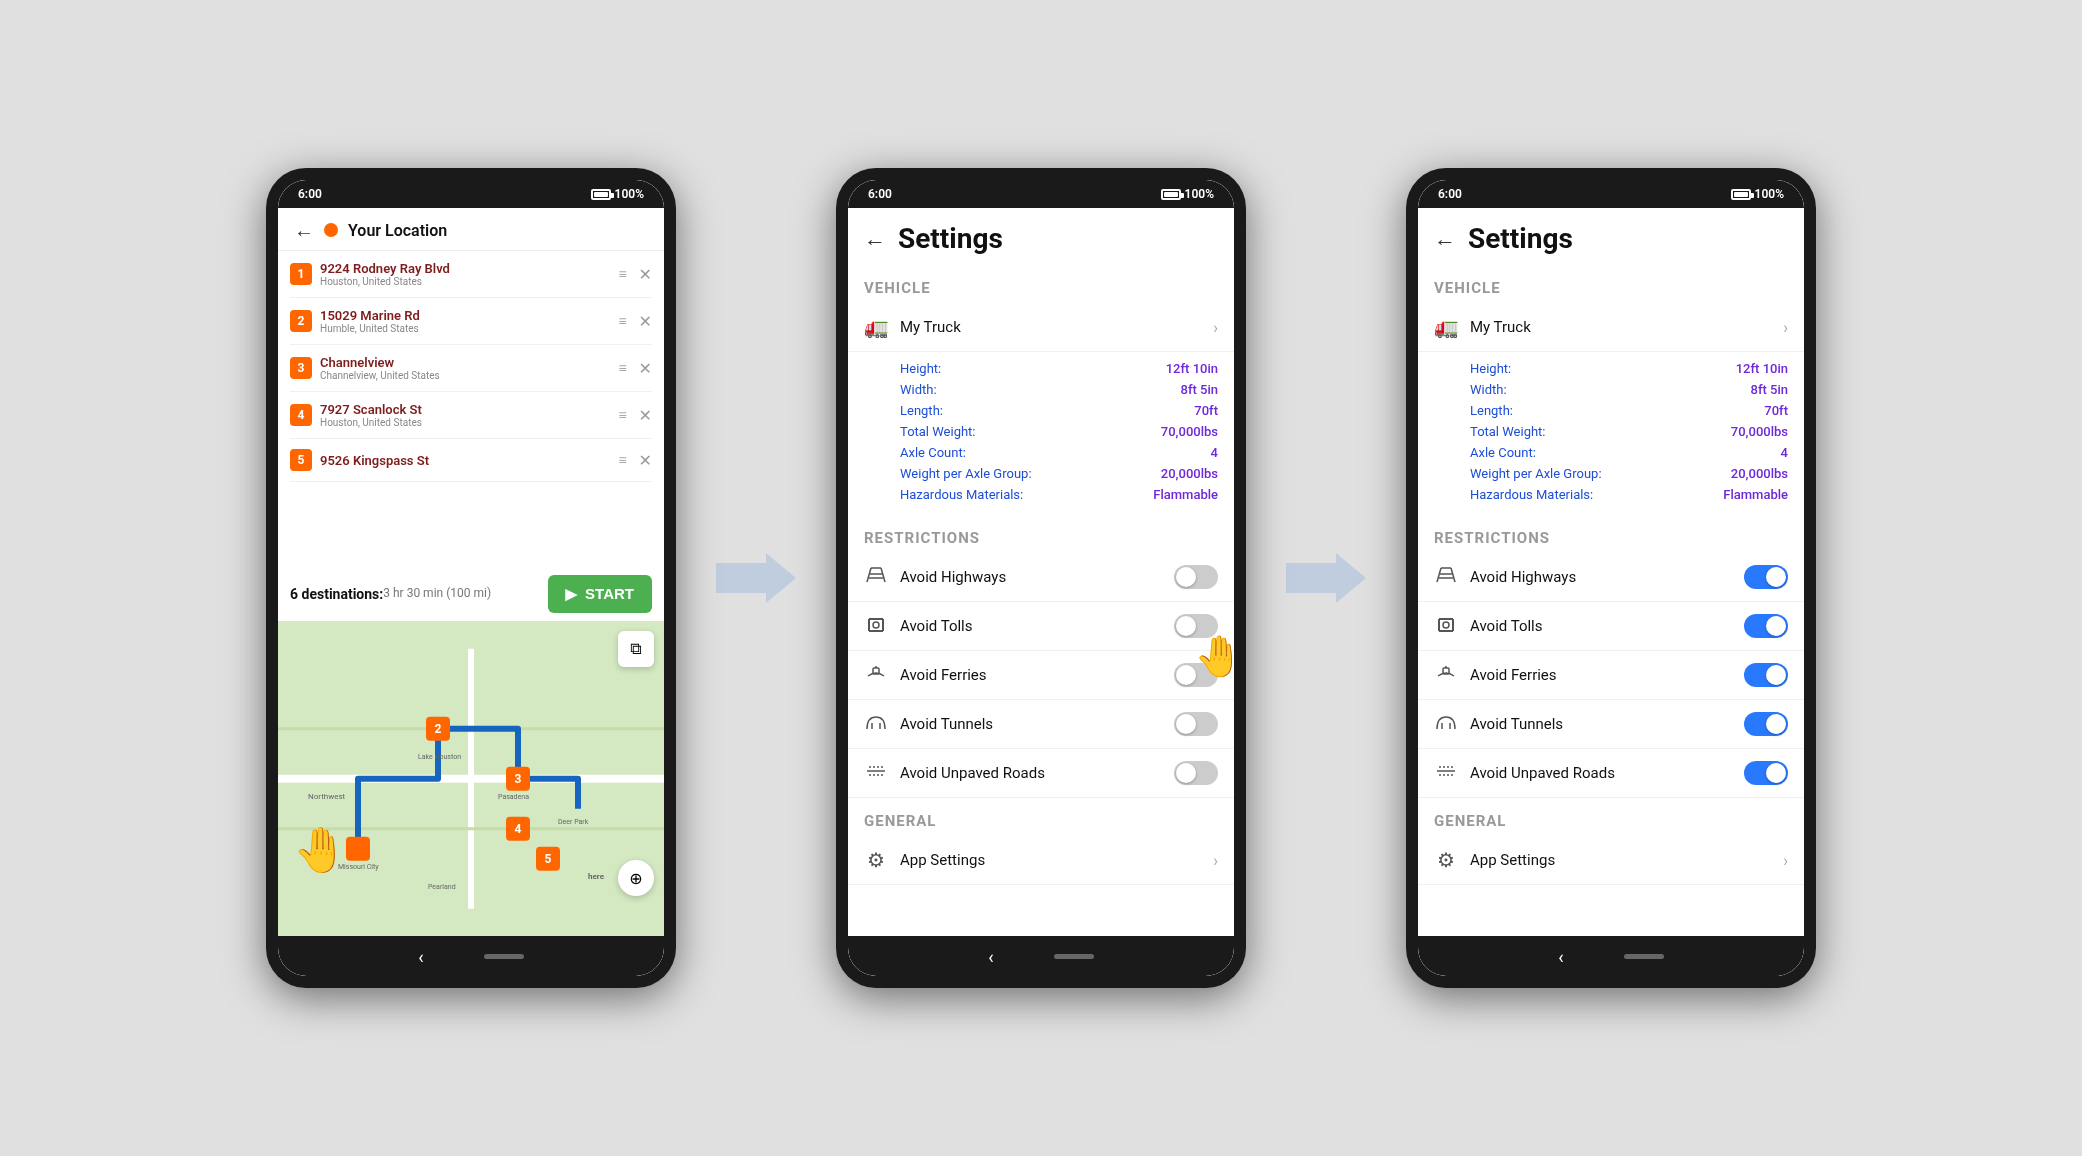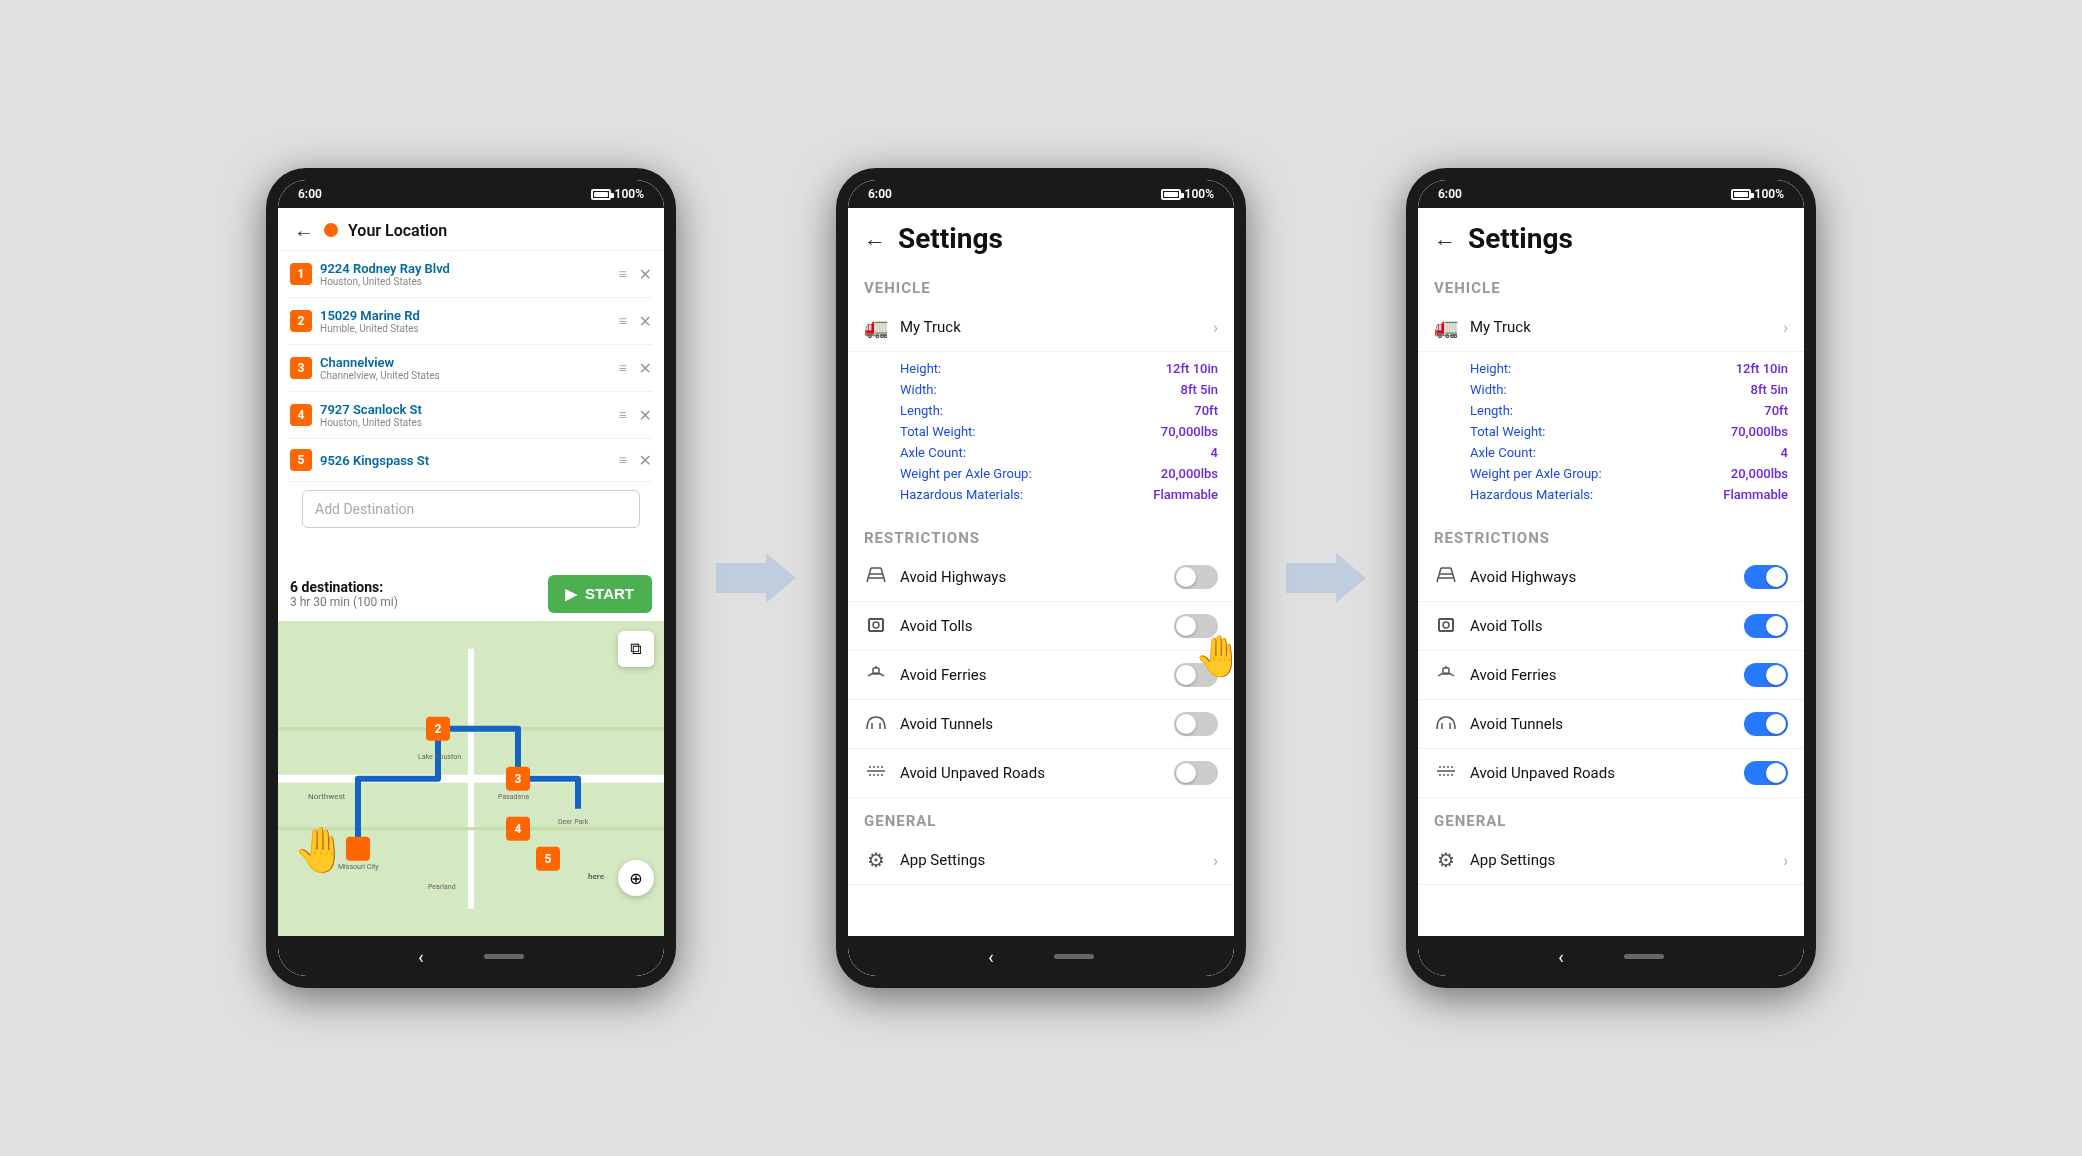--- a/index.html
+++ b/index.html
@@ -141,7 +141,7 @@
     .dest-name {
       font-size: 13px;
       font-weight: 600;
-      color: #0369a1;
+      color: #7f1d1d;
     }
     .dest-sub {
       font-size: 10px;

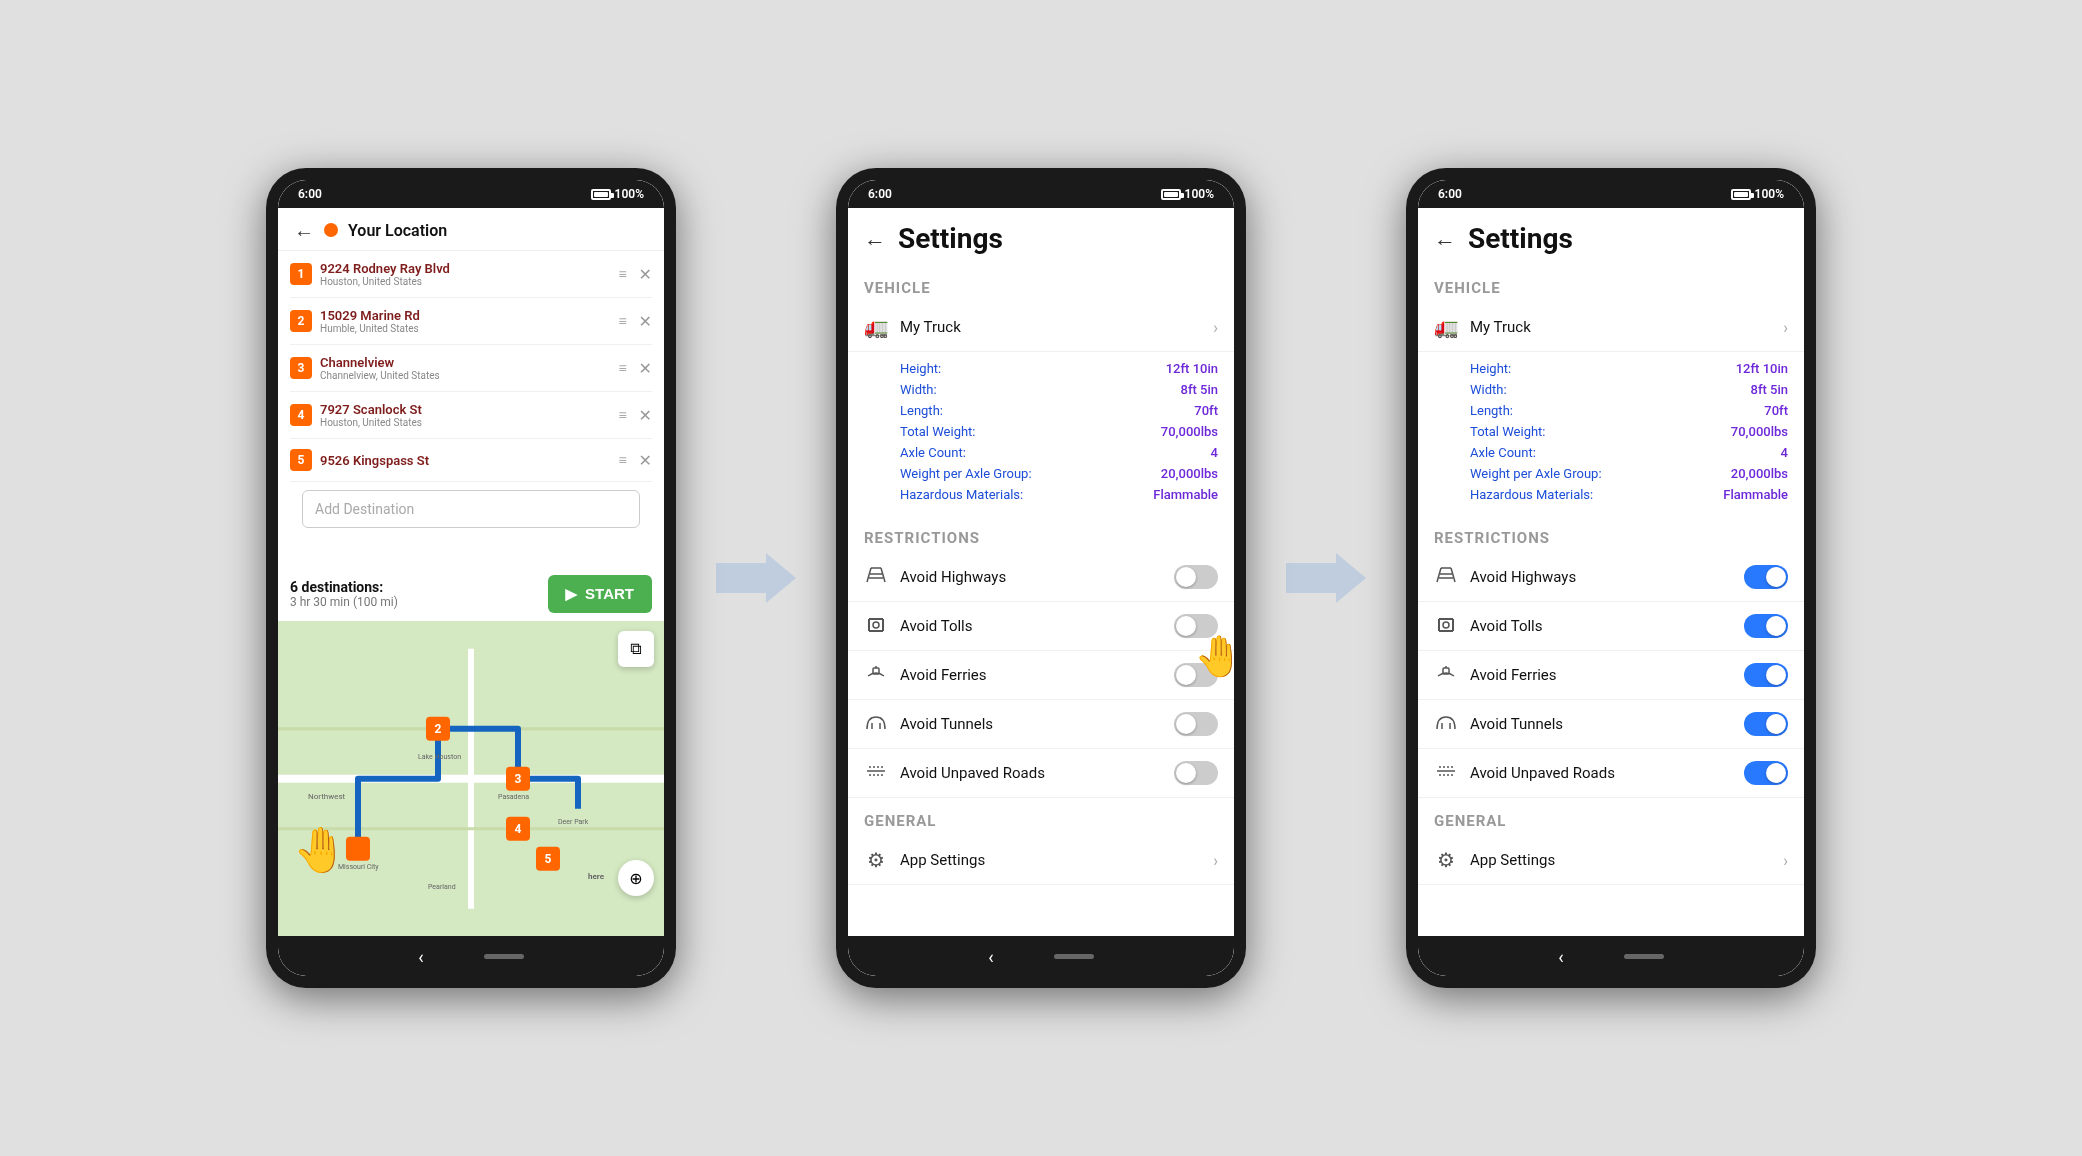--- a/index.html
+++ b/index.html
@@ -446,7 +446,6 @@
           <span class="dest-drag">≡</span>
           <span class="dest-close">✕</span>
         </div>
-        <div class="add-dest-input">Add Destination</div>
       </div>
 
       <div class="route-summary">

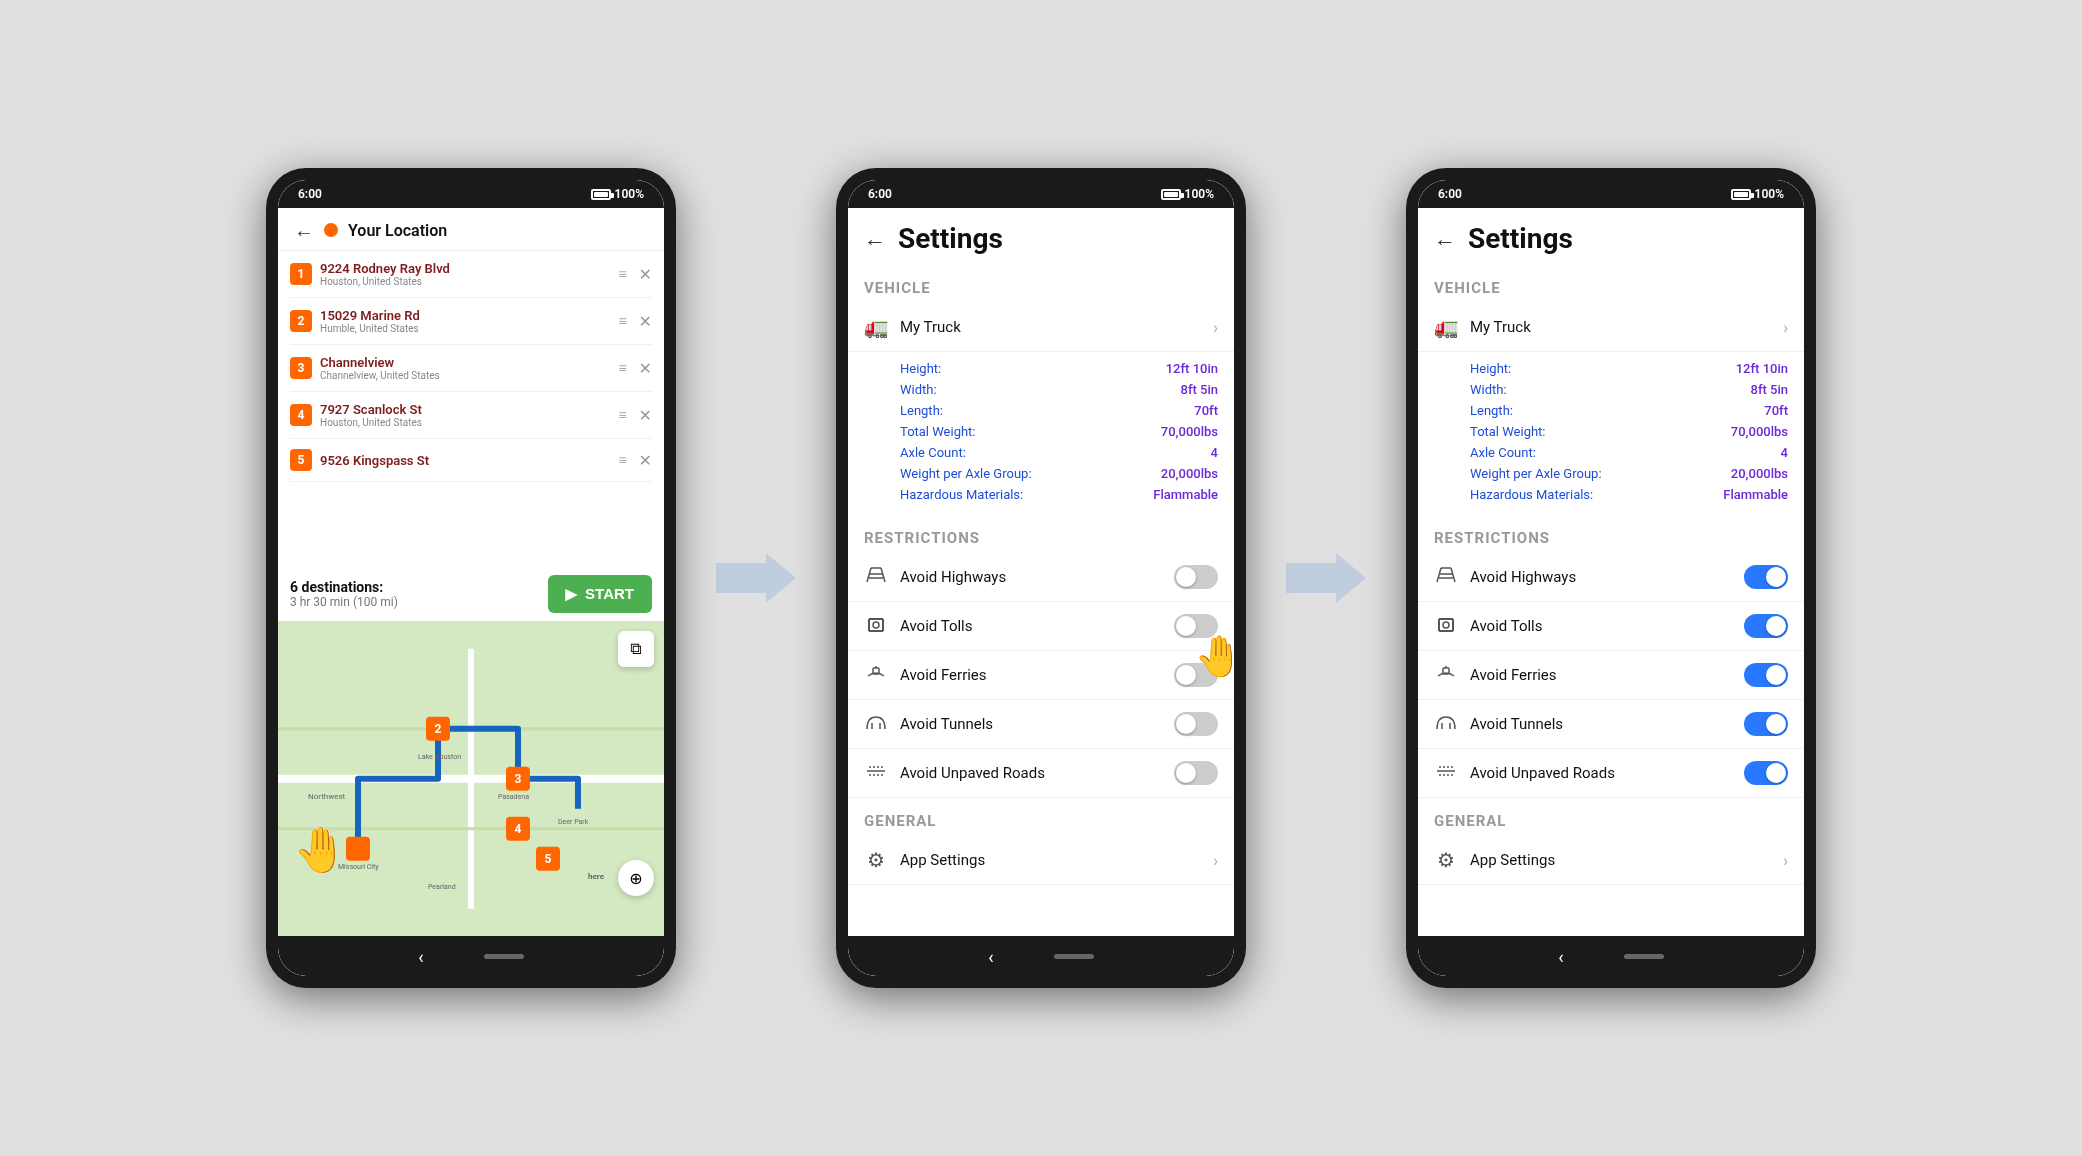--- a/index.html
+++ b/index.html
@@ -174,7 +174,7 @@
     }
     .route-info {
       display: flex;
-      flex-direction: column;
+      flex-direction: row;
     }
     .route-title {
       font-size: 14px;

